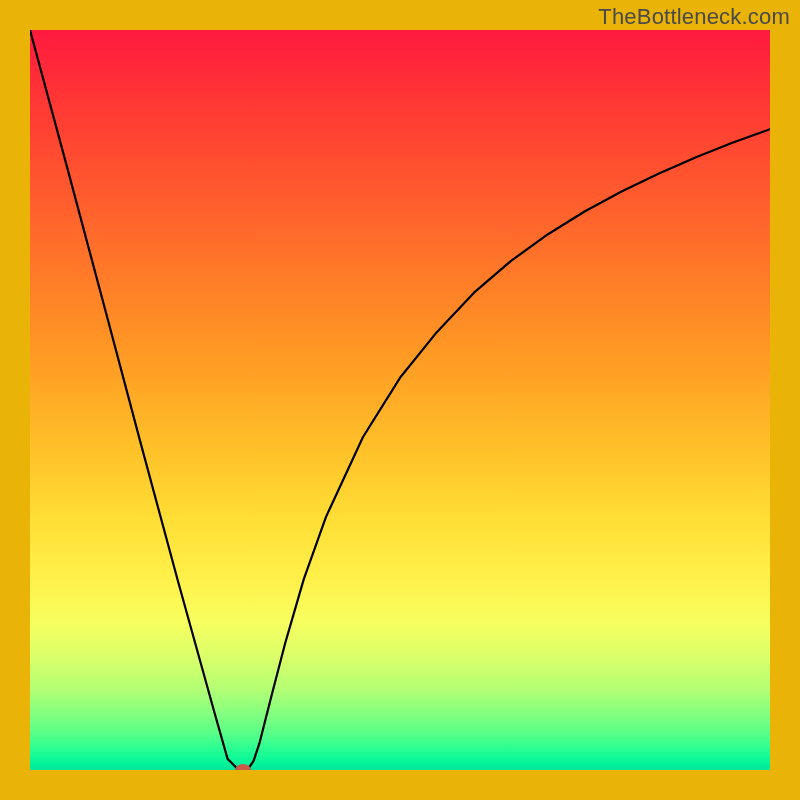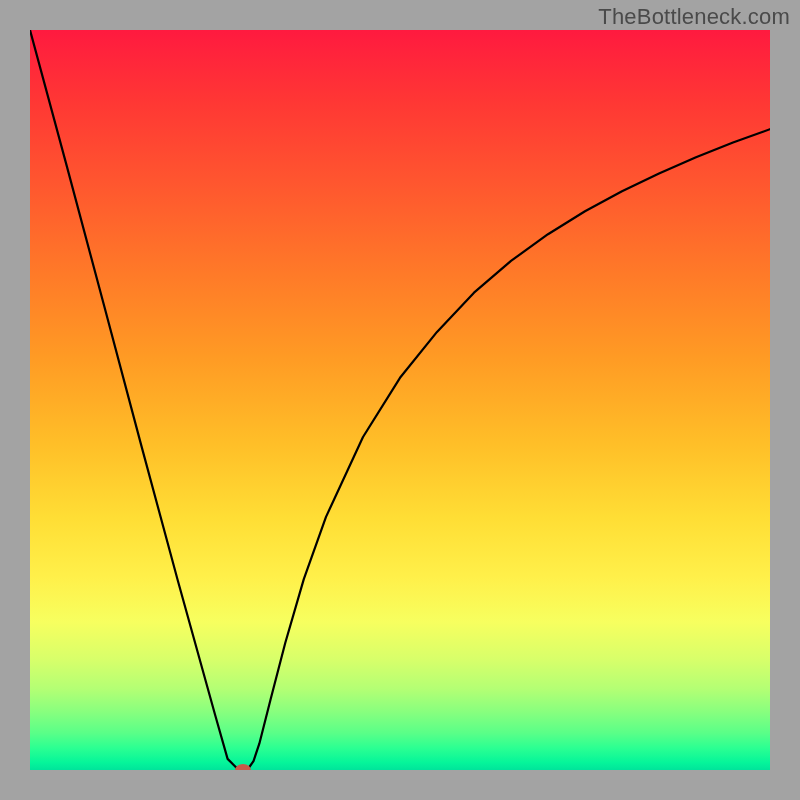--- a/index.html
+++ b/index.html
@@ -14,7 +14,7 @@
   .frame {
     position: absolute;
     inset: 0;
-    background: #a3a3a3;
+    background: #eab308;
   }
   .plot {
     position: absolute;

